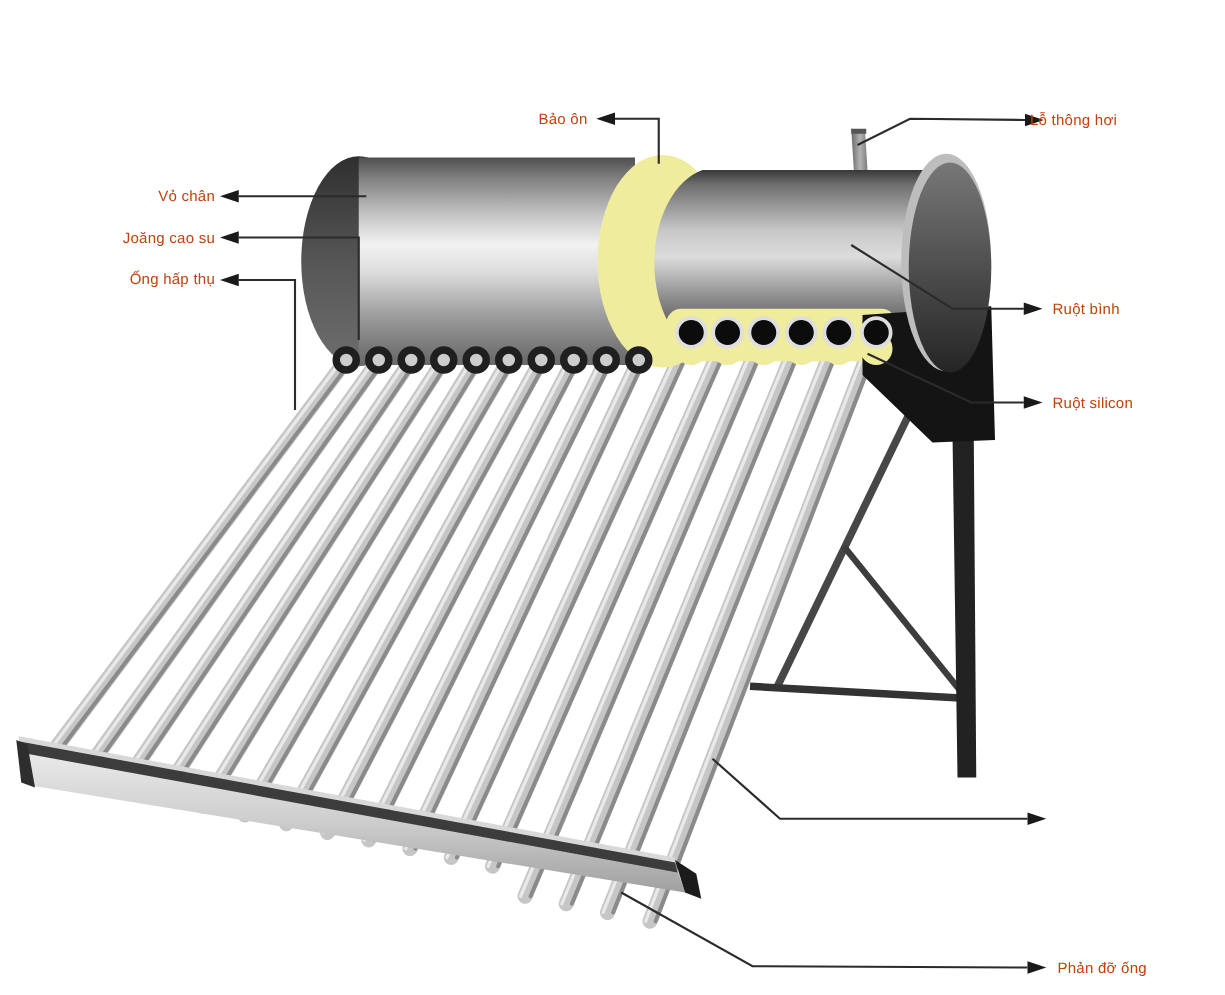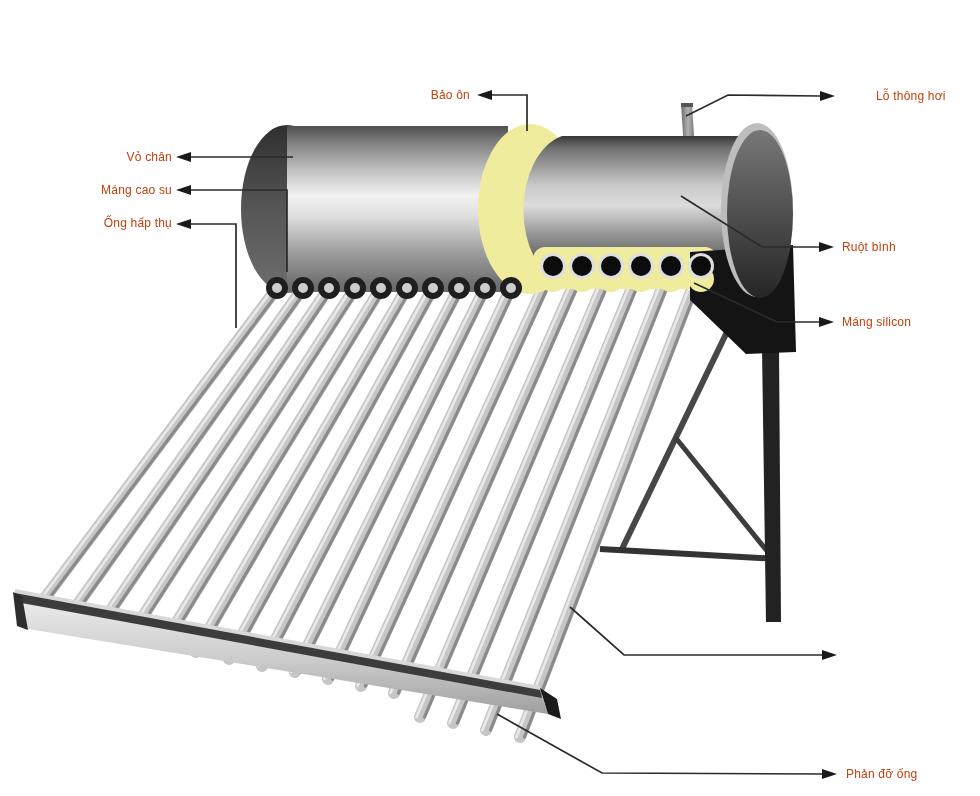--- a/index.html
+++ b/index.html
@@ -199,7 +199,7 @@
 </svg>
 
 <div class="lbl right-align" style="right:510px;top:84px;">Bảo ôn</div>
-<div class="lbl" style="left:876px;top:85px;">Lỗ thông hơi</div>
+<div class="lbl" style="left:824px;top:85px;">Lỗ thông hơi</div>
 <div class="lbl right-align" style="right:808px;top:146px;">Vỏ chân</div>
 <div class="lbl right-align" style="right:808px;top:179px;">Máng cao su</div>
 <div class="lbl right-align" style="right:808px;top:212px;">Ống hấp thụ</div>

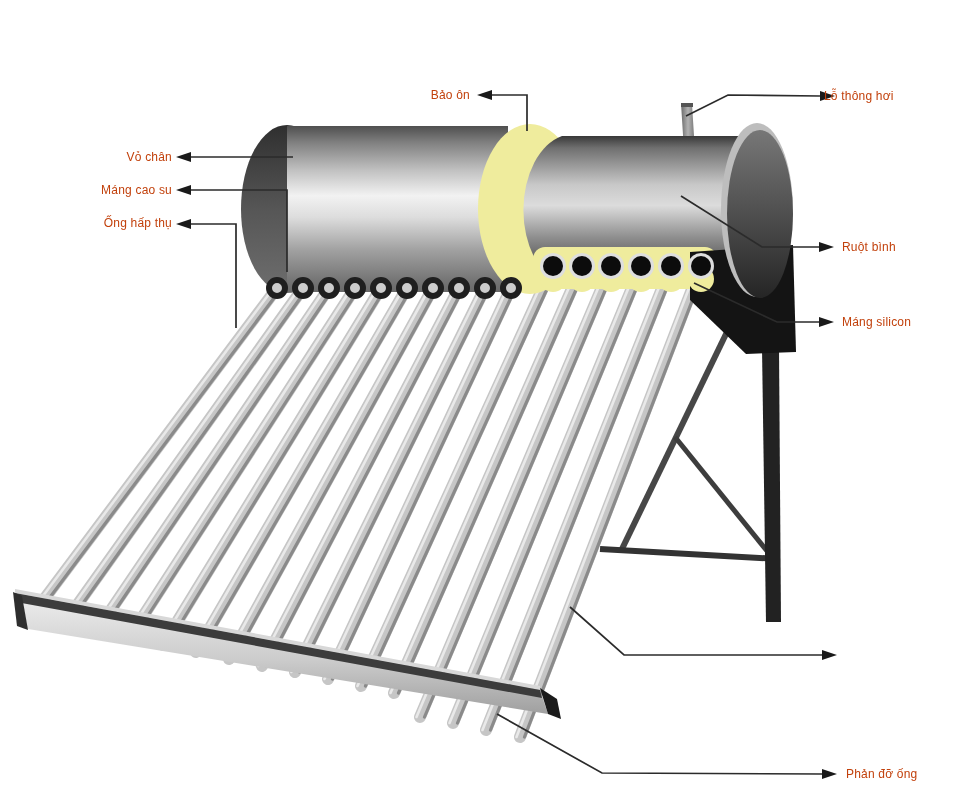--- a/index.html
+++ b/index.html
@@ -201,7 +201,7 @@
 <div class="lbl right-align" style="right:510px;top:84px;">Bảo ôn</div>
 <div class="lbl" style="left:824px;top:85px;">Lỗ thông hơi</div>
 <div class="lbl right-align" style="right:808px;top:146px;">Vỏ chân</div>
-<div class="lbl right-align" style="right:808px;top:179px;">Máng cao su</div>
+<div class="lbl right-align" style="right:808px;top:179px;">Joăng cao su</div>
 <div class="lbl right-align" style="right:808px;top:212px;">Ống hấp thụ</div>
 <div class="lbl" style="left:842px;top:236px;">Ruột bình</div>
 <div class="lbl" style="left:842px;top:311px;">Máng silicon</div>

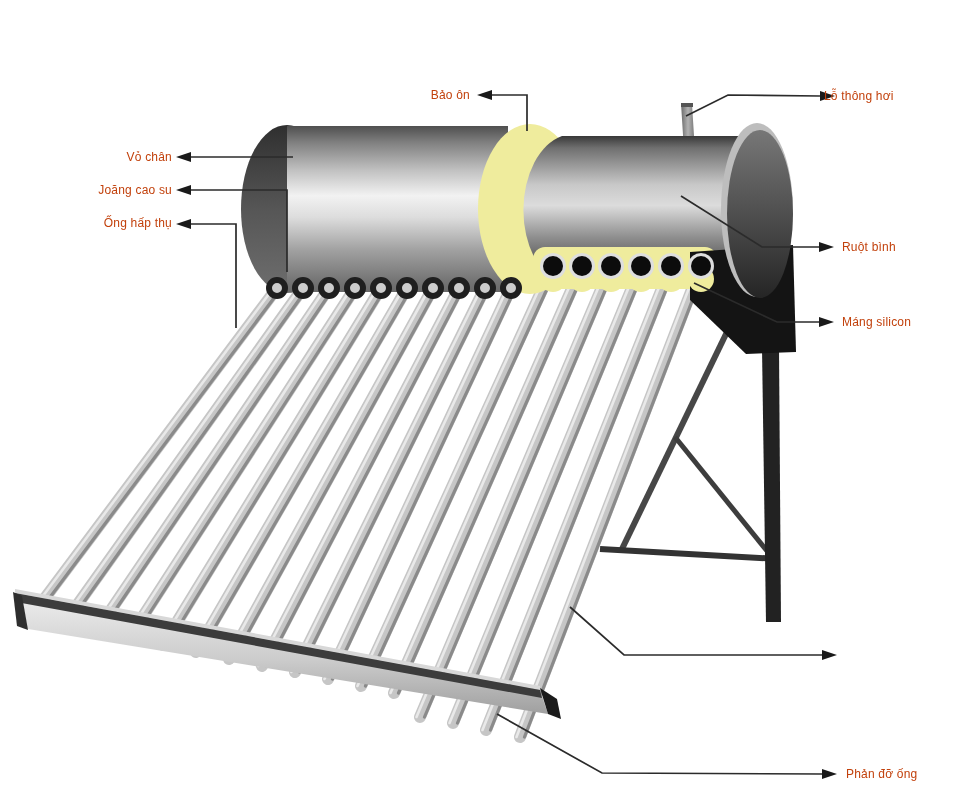--- a/index.html
+++ b/index.html
@@ -204,7 +204,7 @@
 <div class="lbl right-align" style="right:808px;top:179px;">Joăng cao su</div>
 <div class="lbl right-align" style="right:808px;top:212px;">Ống hấp thụ</div>
 <div class="lbl" style="left:842px;top:236px;">Ruột bình</div>
-<div class="lbl" style="left:842px;top:311px;">Máng silicon</div>
+<div class="lbl" style="left:842px;top:311px;">Ruột silicon</div>
 <div class="lbl" style="left:846px;top:763px;">Phản đỡ ống</div>
 
 </div>

